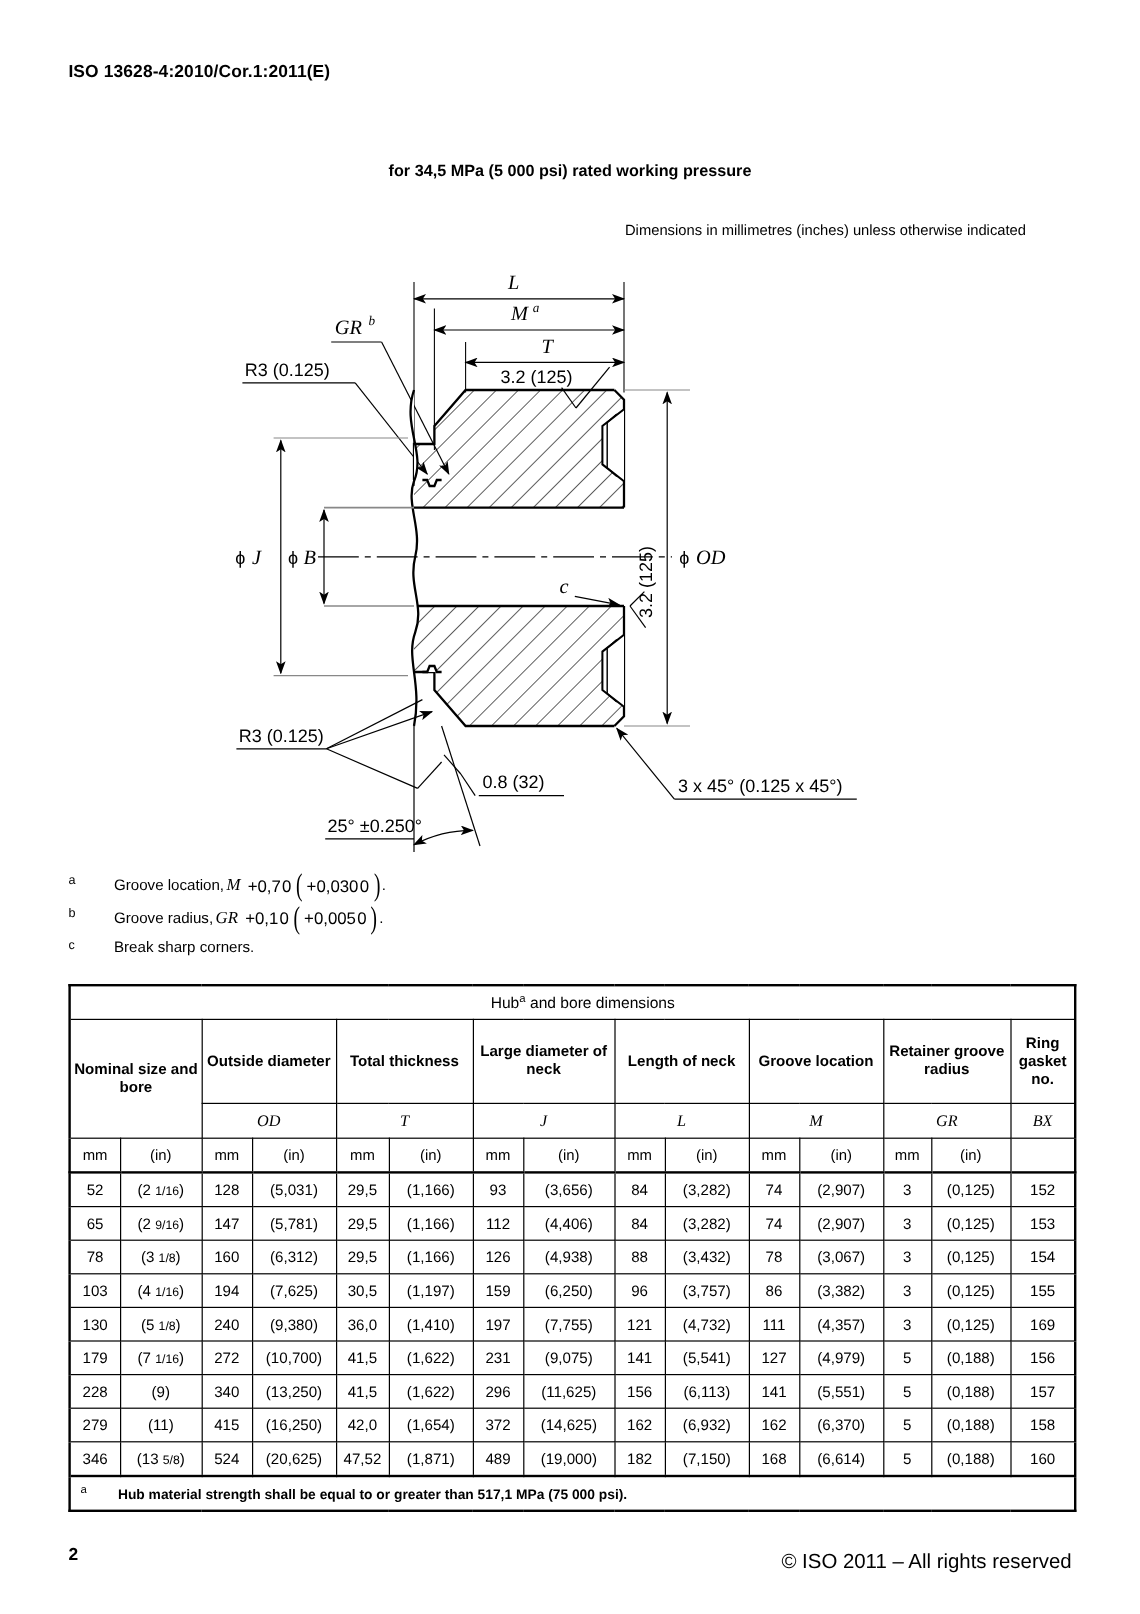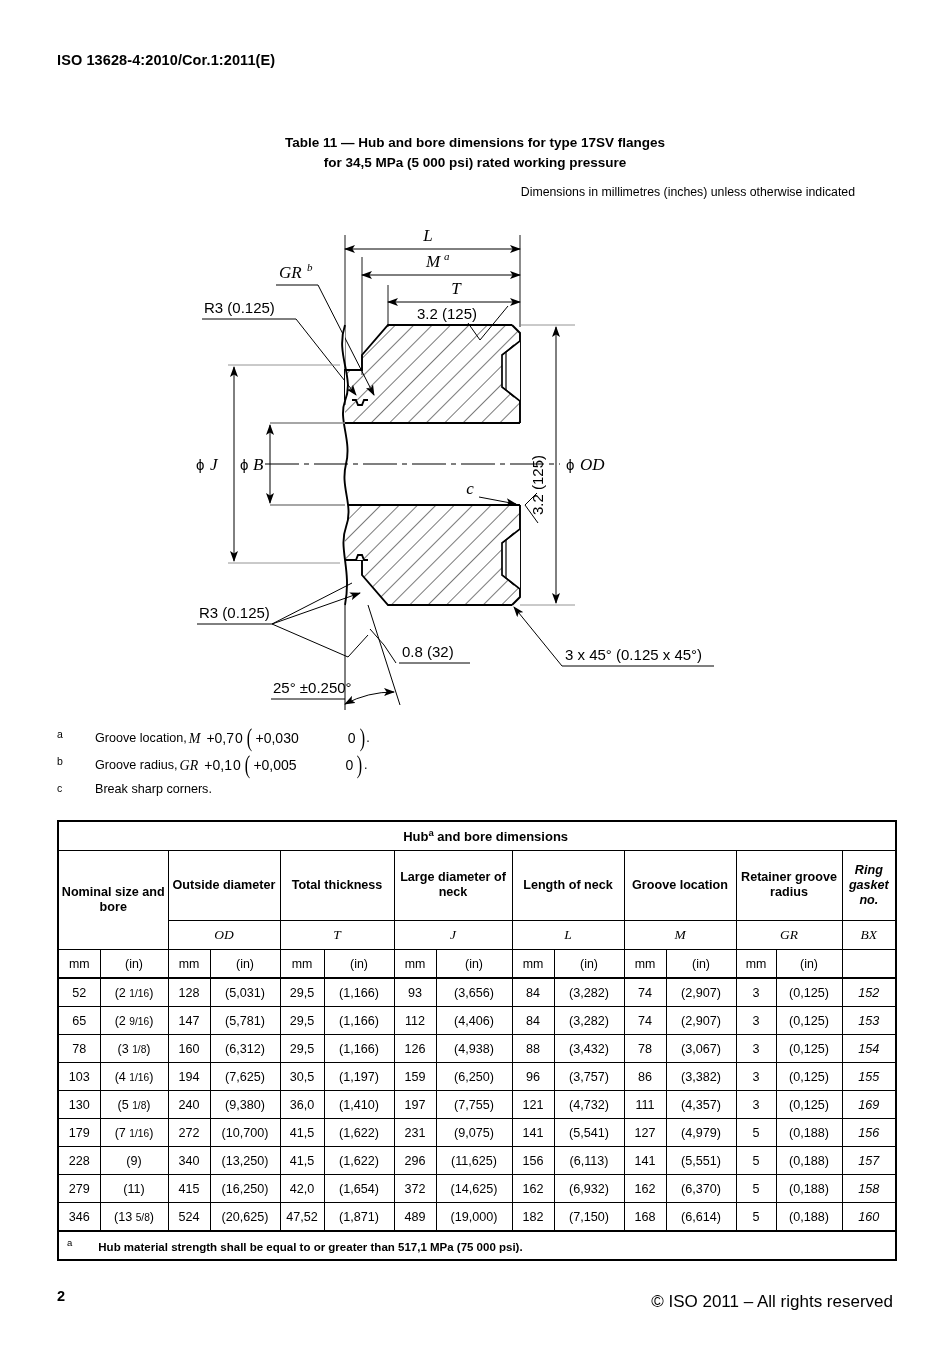--- a/index.html
+++ b/index.html
@@ -220,7 +220,6 @@
   <div id="doc-header">ISO 13628-4:2010/Cor.1:2011(E)</div>
 
   <div id="table-caption">
-    <span>Table 11 — Hub and bore dimensions for type 17SV flanges</span>
     <span class="line2">for 34,5 MPa (5 000 psi) rated working pressure</span>
   </div>
   <div id="dimension-note">Dimensions in millimetres (inches) unless otherwise indicated</div>

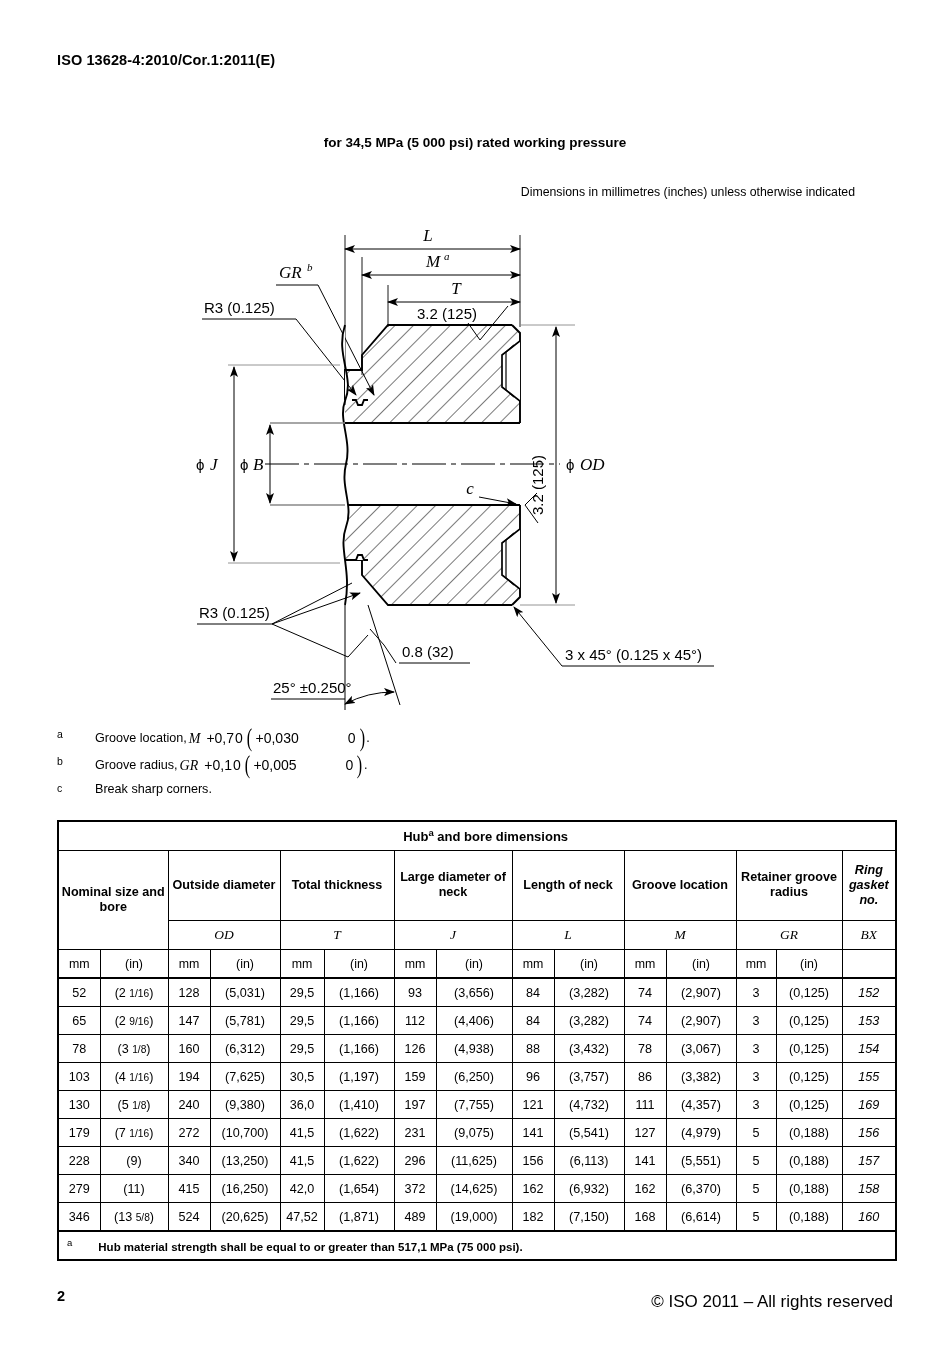--- a/index.html
+++ b/index.html
@@ -114,7 +114,7 @@
     display: inline-block;
     padding: 0;
   }
-  .tolstack.center { align-items: flex-end; gap: 48px; }
+  .tolstack.center { align-items: flex-end; }
 
   
   #dims-table {

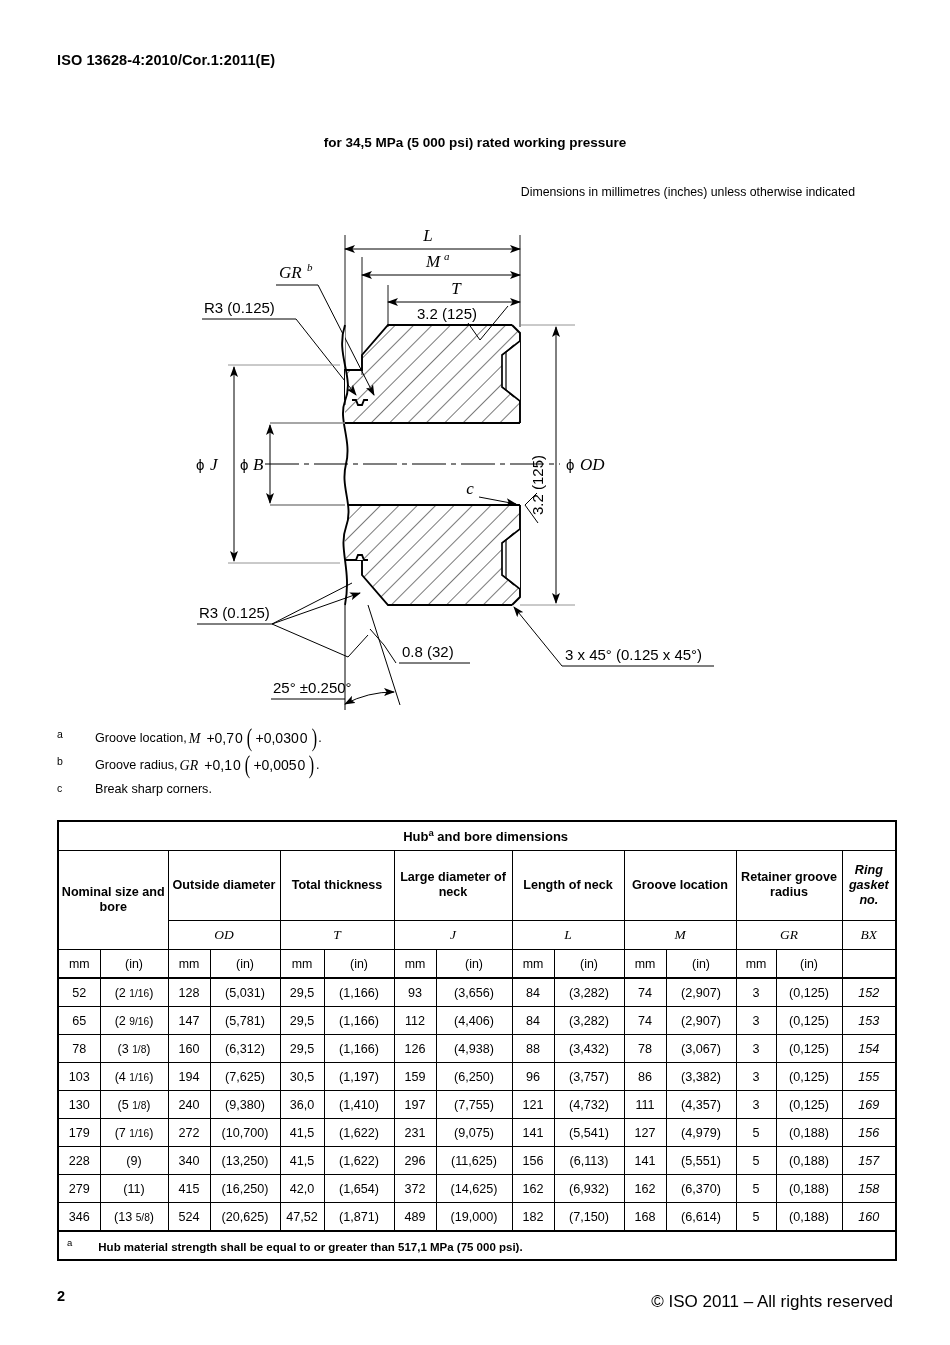--- a/index.html
+++ b/index.html
@@ -134,7 +134,7 @@
     font-weight: normal;
   }
   #dims-table .grp-title {
-    font-weight: bold;
+    font-weight: normal;
     font-size: 13px;
     padding: 5px 0 6px 17px;
     border-width: 2px 2px 1px 2px;

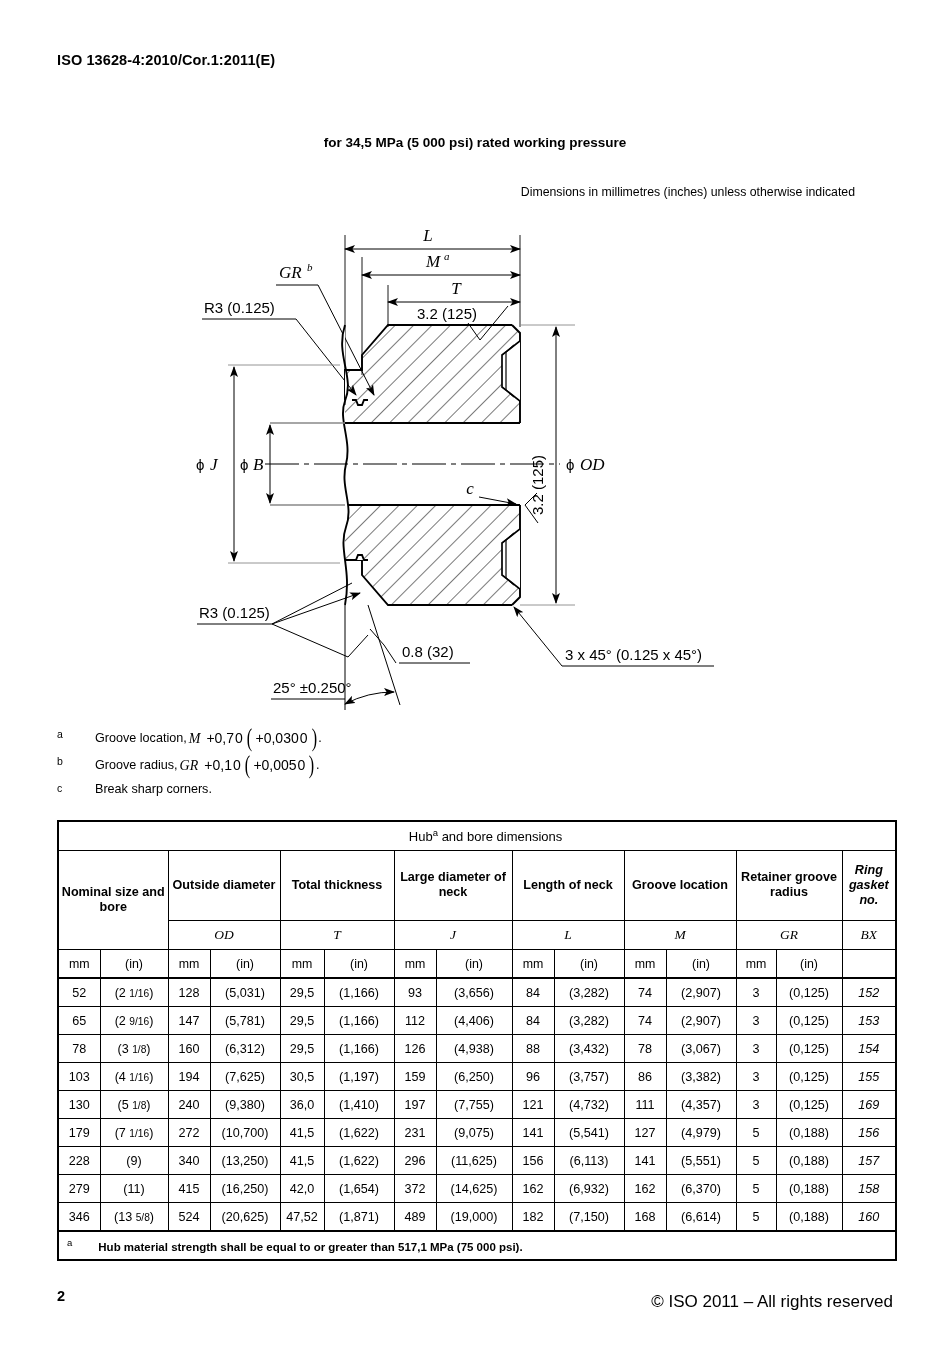--- a/index.html
+++ b/index.html
@@ -165,7 +165,7 @@
     font-size: 10.2px;
   }
   #dims-table .edge-l { border-left-width: 2px; }
-  #dims-table .edge-r { border-right-width: 2px; font-style: italic; }
+  #dims-table .edge-r { border-right-width: 2px; }
   .tfoot-cell {
     text-align: left !important;
     font-size: 11.5px;

